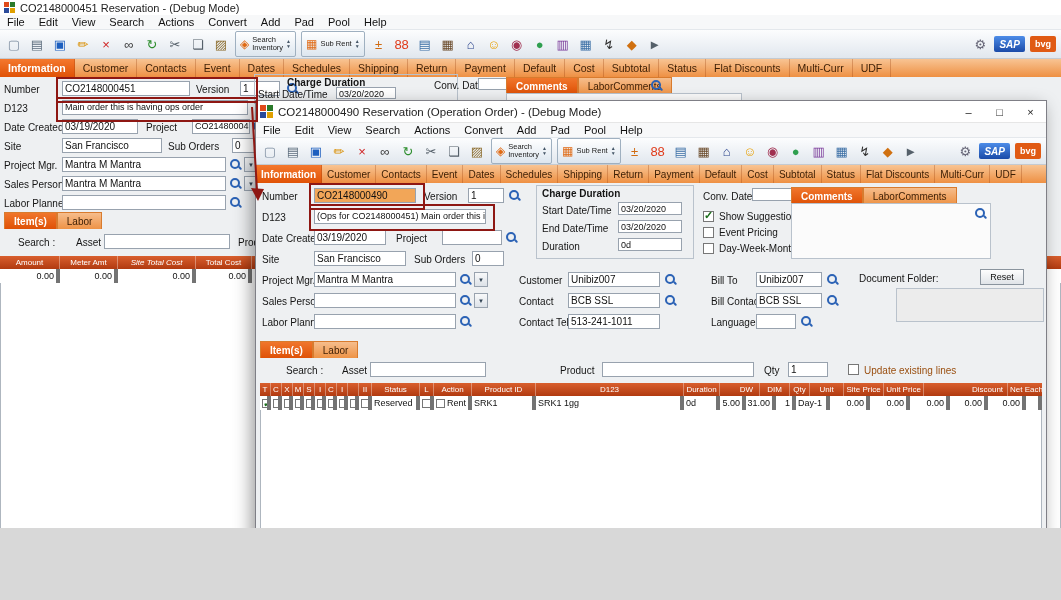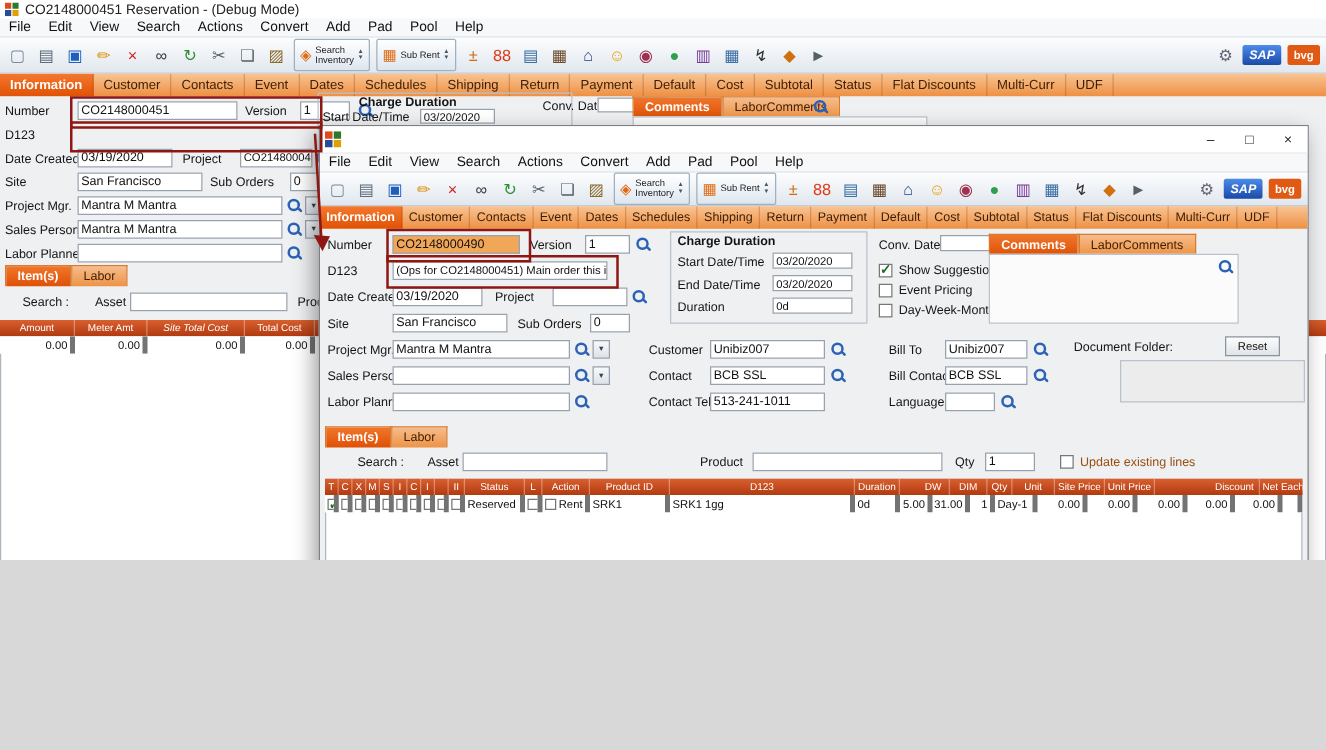--- a/index.html
+++ b/index.html
@@ -3,7 +3,7 @@
 <meta charset="utf-8">
 <style>
   html,body{margin:0;padding:0;background:#d8d8d8}
-  .screen{position:relative;width:1061px;height:448px;overflow:hidden;background:#eef0f2;
+  .screen{position:relative;width:1061px;height:528px;overflow:hidden;background:#eef0f2;
           font-family:"Liberation Sans",sans-serif;color:#111}
   .win{position:absolute;background:#eef0f2}
   .winbg{left:0;top:0;width:1061px;height:600px;z-index:1}

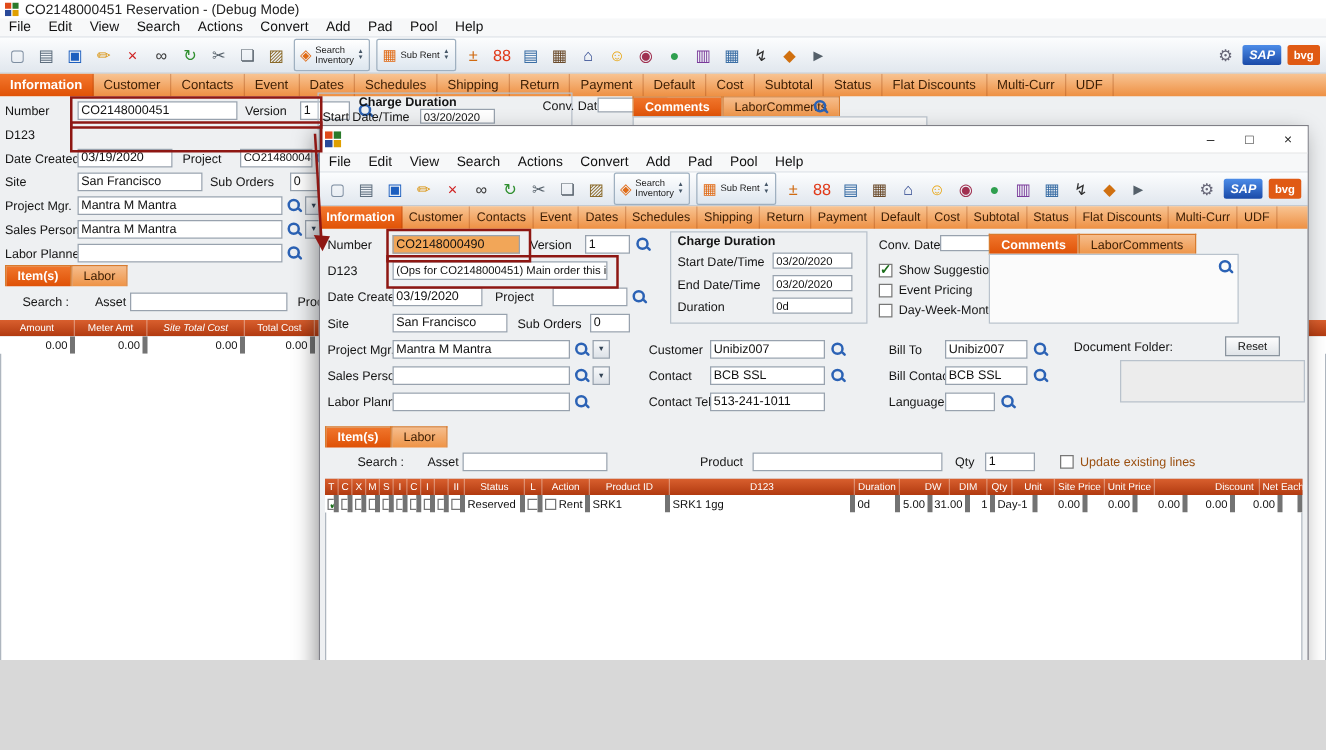--- a/index.html
+++ b/index.html
@@ -247,6 +247,7 @@
     <span class="lk" style="left:286px;top:82px"></span>
 
     <span class="lbl" style="left:4px;top:103px">D123</span>
+    <div class="fld sm" style="left:62px;top:100px;width:186px;height:15px">Main order this is having ops order</div>
 
     <span class="lbl" style="left:4px;top:122px">Date Created</span>
     <div class="fld" style="left:62px;top:119px;width:76px;height:15px">03/19/2020</div>

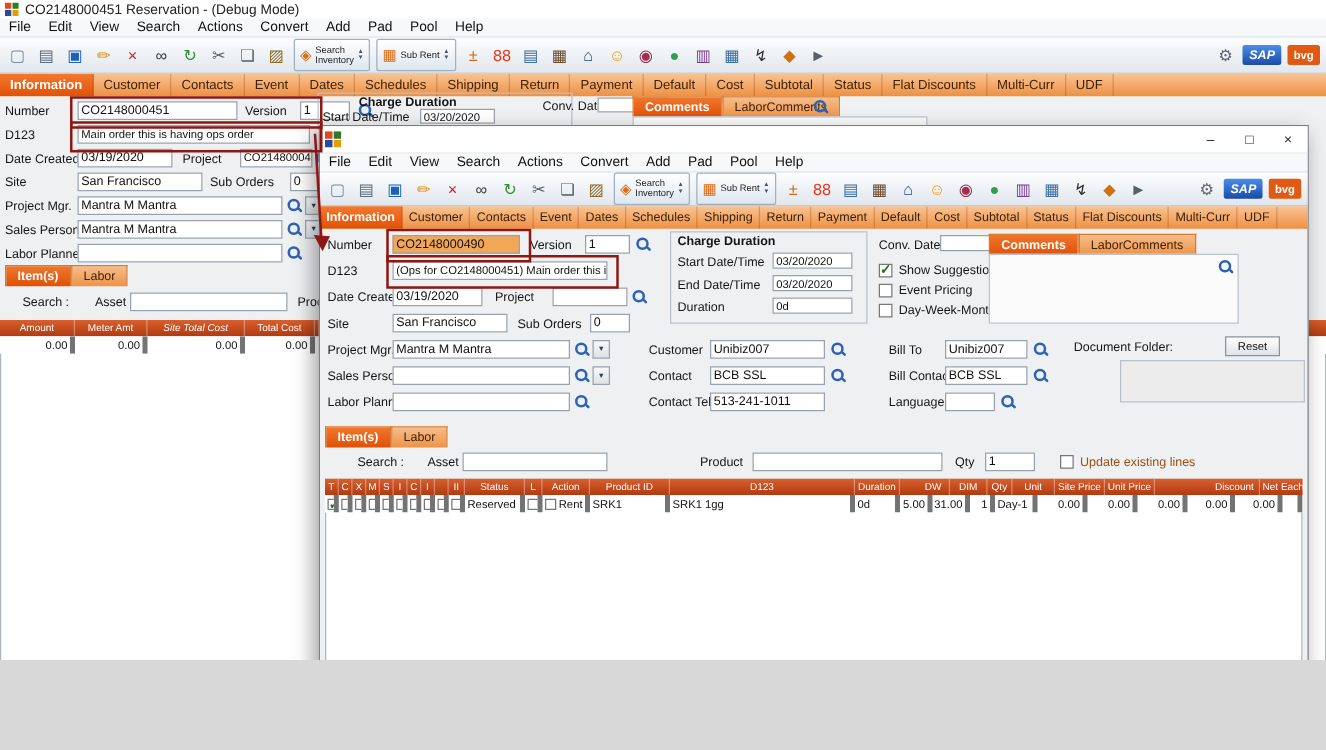--- a/index.html
+++ b/index.html
@@ -324,6 +324,7 @@
         <rect x="0" y="7" width="6" height="6" fill="#2a4a9a"></rect>
           <rect x="7" y="7" width="6" height="6" fill="#e0a000"></rect>
       </svg>
+      <span class="ttl" style="font-size:11.5px">CO2148000490 Reservation (Operation Order) - (Debug Mode)</span>
       <span class="wbtns">
         <span class="wbtn">–</span>
         <span class="wbtn">□</span>

